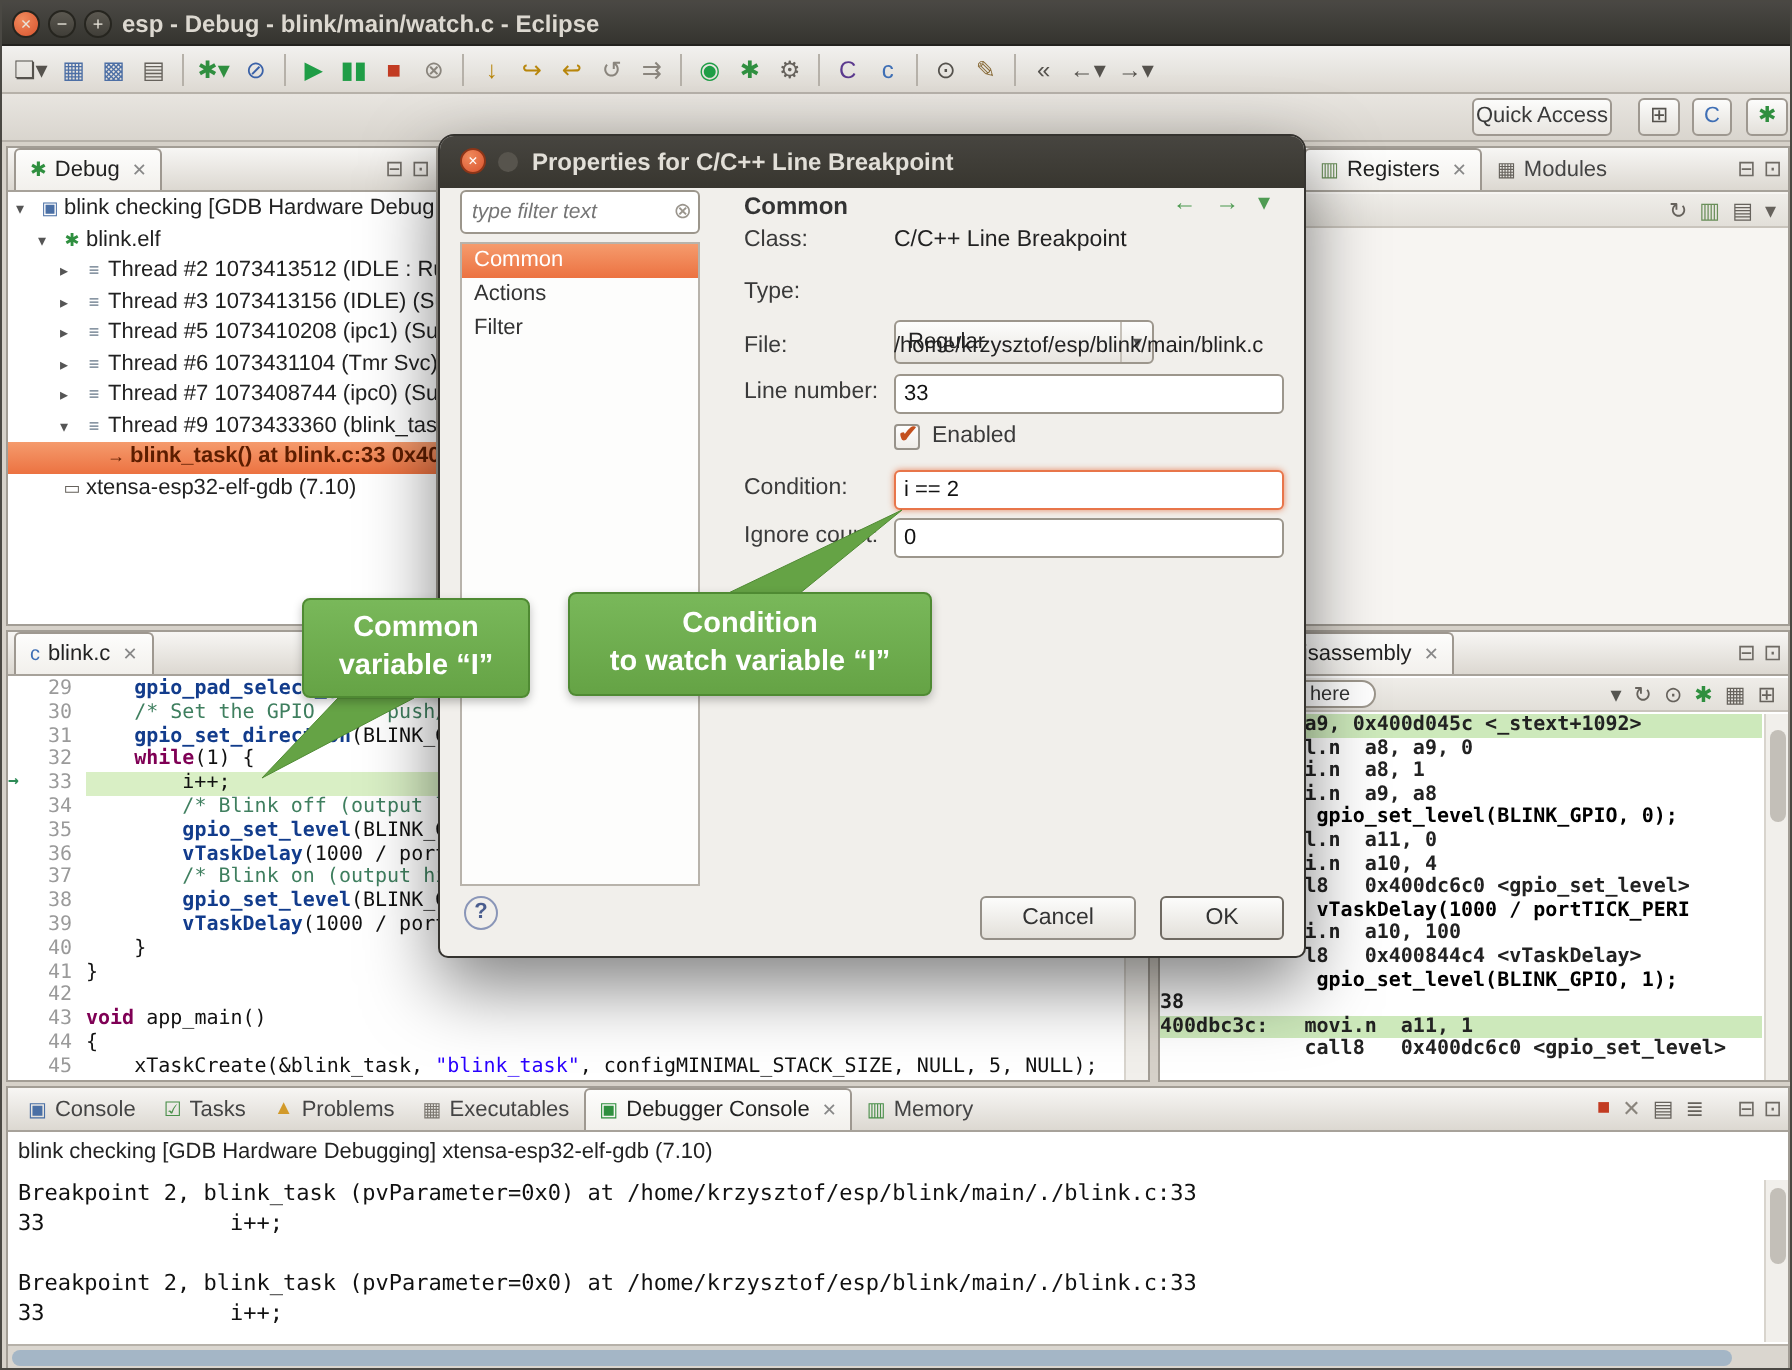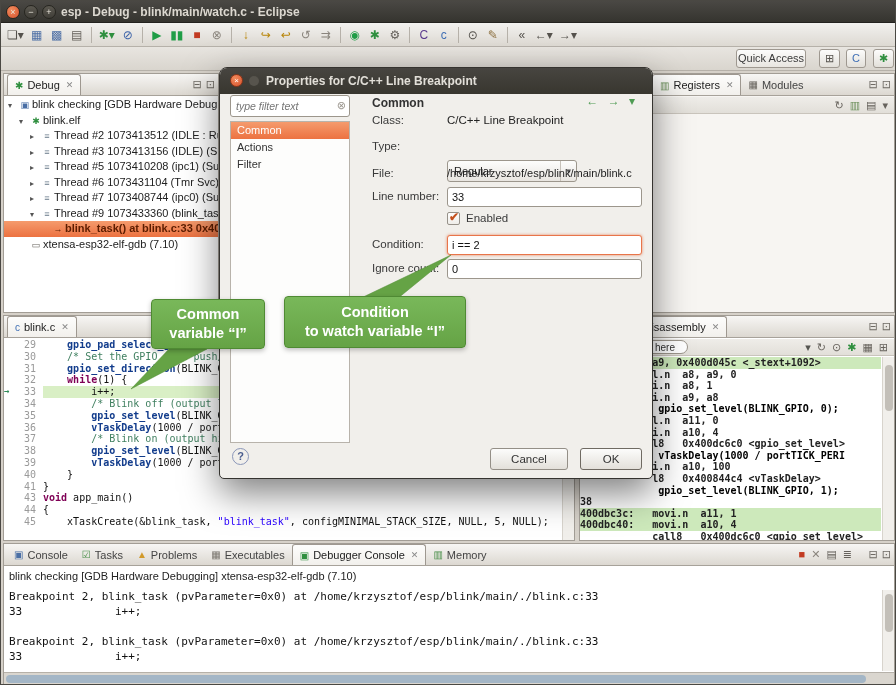--- a/index.html
+++ b/index.html
@@ -299,6 +299,7 @@
         <div class="eline"><span class="emargin"></span><span class="enum">39</span><span class="ecode"><span class="sg-p">        </span><span class="sg-fn">vTaskDelay</span><span class="sg-p">(1000 / portTICK_PERIOD_MS);</span></span></div>
         <div class="eline"><span class="emargin"></span><span class="enum">40</span><span class="ecode"><span class="sg-p">    }</span></span></div>
         <div class="eline"><span class="emargin"></span><span class="enum">41</span><span class="ecode"><span class="sg-p">}</span></span></div>
+        <div class="eline"><span class="emargin"></span><span class="enum">42</span><span class="ecode"></span></div>
         <div class="eline"><span class="emargin"></span><span class="enum">43</span><span class="ecode"><span class="sg-kw">void</span><span class="sg-p"> app_main()</span></span></div>
         <div class="eline"><span class="emargin"></span><span class="enum">44</span><span class="ecode"><span class="sg-p">{</span></span></div>
         <div class="eline"><span class="emargin"></span><span class="enum">45</span><span class="ecode"><span class="sg-p">    xTaskCreate(&amp;blink_task, </span><span class="sg-st">"blink_task"</span><span class="sg-p">, configMINIMAL_STACK_SIZE, NULL, 5, NULL);</span></span></div>

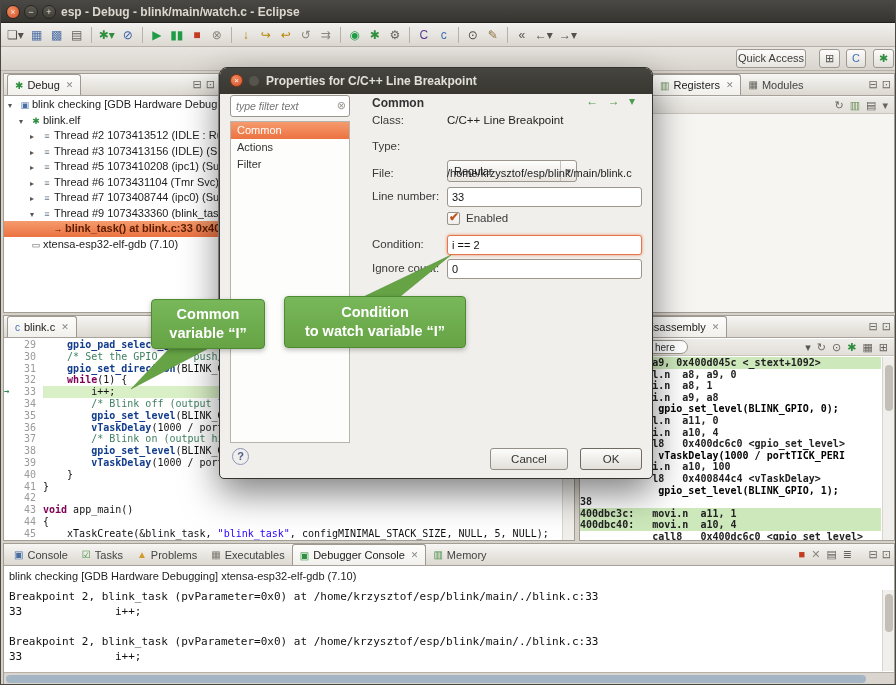--- a/index.html
+++ b/index.html
@@ -347,7 +347,6 @@
         <div class="drow db">             gpio_set_level(BLINK_GPIO, 1);</div>
         <div class="drow">38</div>
         <div class="drow dhl">400dbc3c:   movi.n  a11, 1</div>
-        <div class="drow dhl">400dbc40:   movi.n  a10, 4</div>
         <div class="drow">            call8   0x400dc6c0 &lt;gpio_set_level&gt;</div>
       </div>
     <div class="scroll-v" style="right:0;top:41px;bottom:0;">

